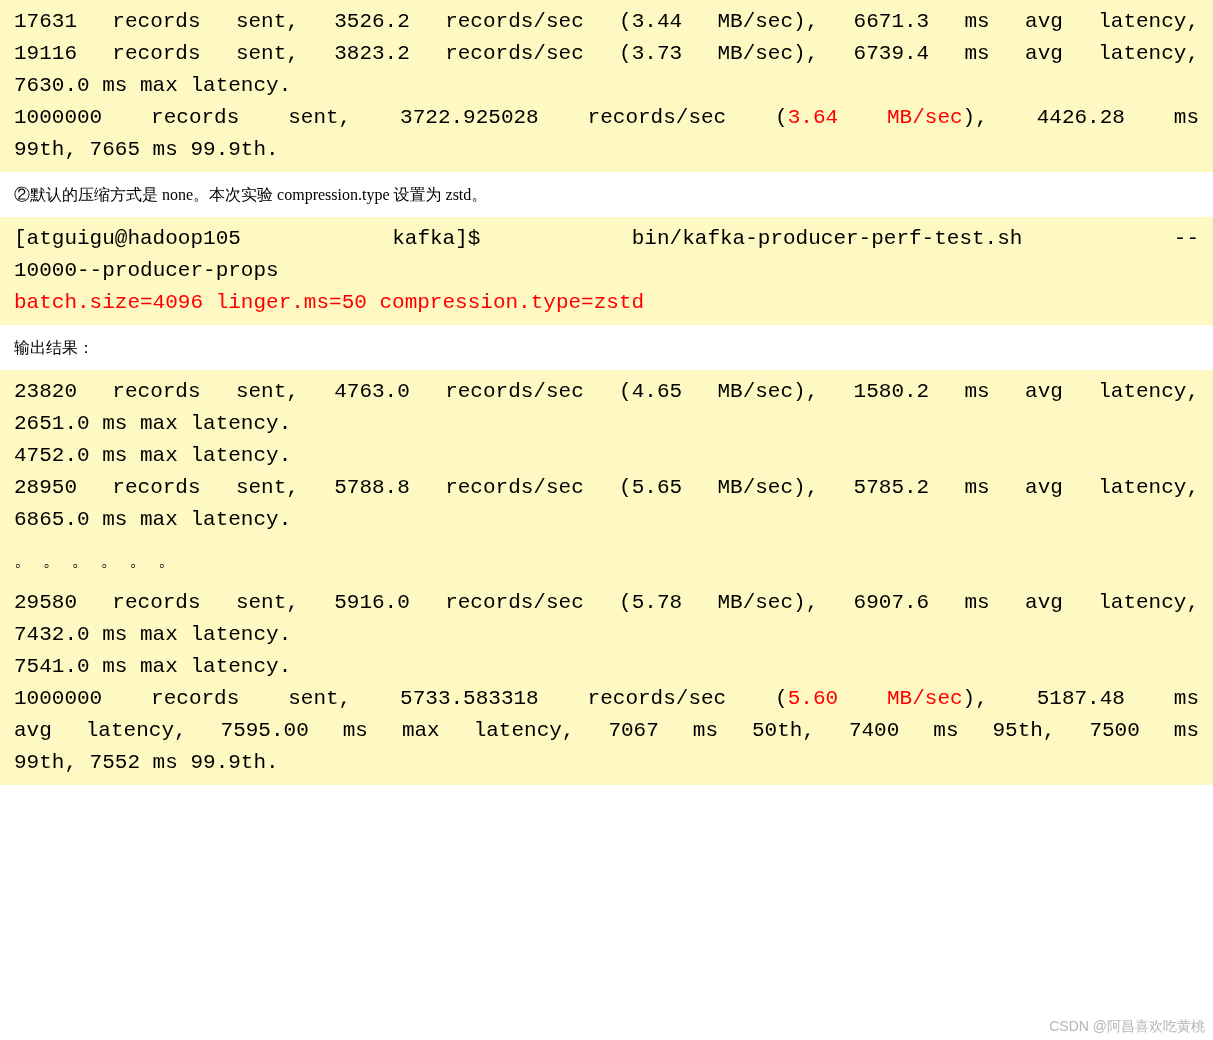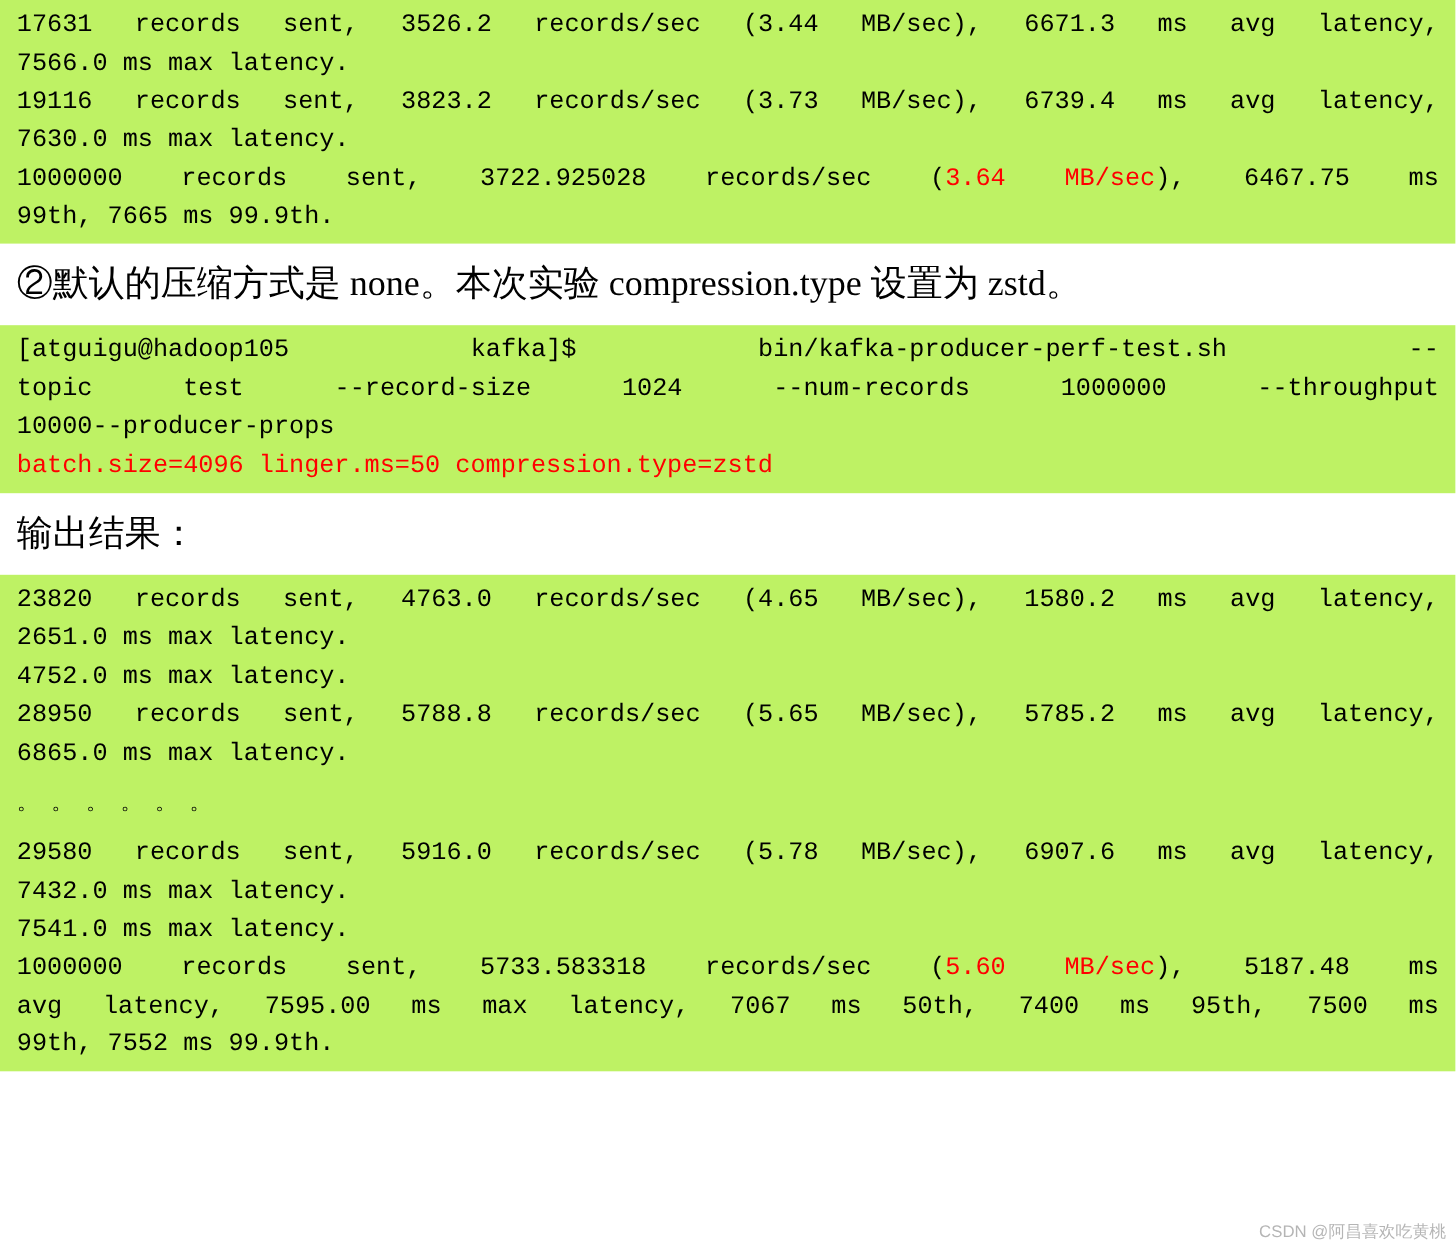--- a/index.html
+++ b/index.html
@@ -11,7 +11,7 @@
       padding: 0;
     }
     .code-block {
-      background: #bef264;
+      background: #fef9c3;
       font-family: "Courier New", monospace;
       font-size: 21px;
       line-height: 1.52;

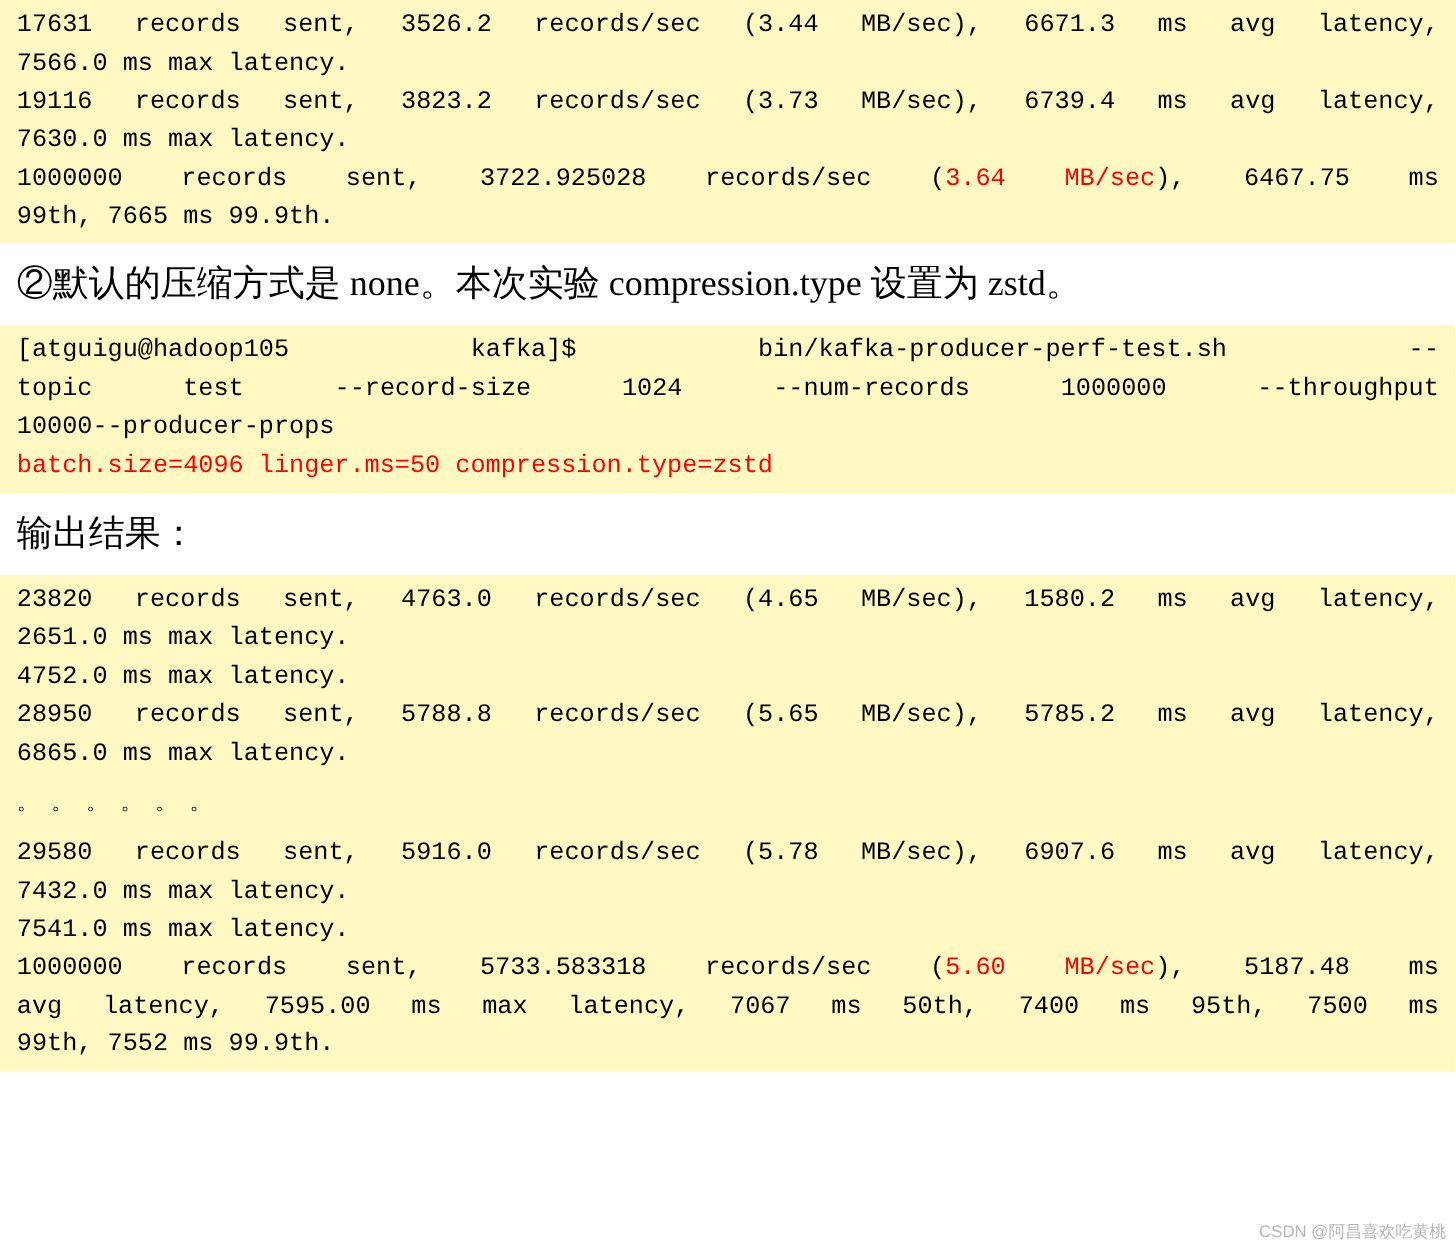--- a/index.html
+++ b/index.html
@@ -51,7 +51,6 @@
 
 <div class="code-block">
   <div class="justify-line nowrap">17631 records sent, 3526.2 records/sec (3.44 MB/sec), 6671.3 ms avg latency,</div>
-  <div>7566.0 ms max latency.</div>
   <div class="justify-line nowrap">19116 records sent, 3823.2 records/sec (3.73 MB/sec), 6739.4 ms avg latency,</div>
   <div>7630.0 ms max latency.</div>
   <div class="justify-line nowrap"><span>1000000 records sent, 3722.925028 records/sec (</span><span class="red">3.64 MB/sec</span><span>), 6467.75 ms</span></div>

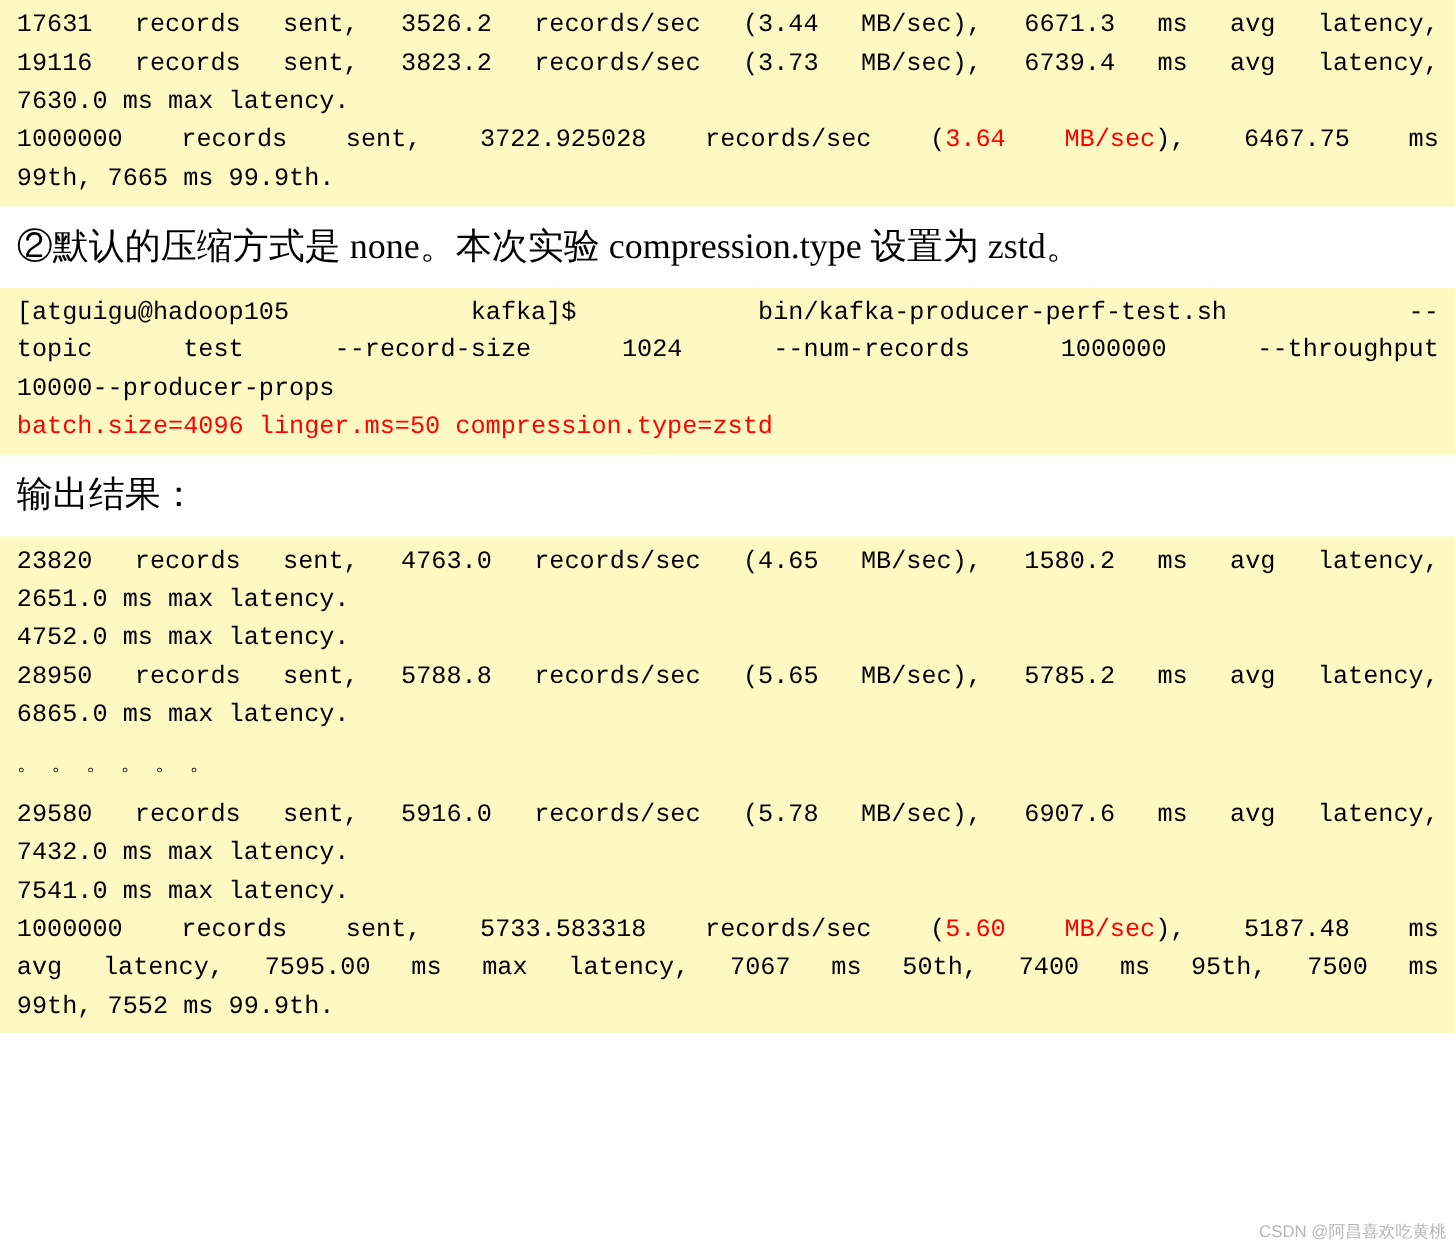--- a/index.html
+++ b/index.html
@@ -53,7 +53,7 @@
   <div class="justify-line nowrap">17631 records sent, 3526.2 records/sec (3.44 MB/sec), 6671.3 ms avg latency,</div>
   <div class="justify-line nowrap">19116 records sent, 3823.2 records/sec (3.73 MB/sec), 6739.4 ms avg latency,</div>
   <div>7630.0 ms max latency.</div>
-  <div class="justify-line nowrap"><span>1000000 records sent, 3722.925028 records/sec (</span><span class="red">3.64 MB/sec</span><span>), 6467.75 ms</span></div>
+  <div class="justify-line nowrap"><span>1000000 records sent, 3722.925028 records/sec (</span><span class="red">3.64 MB/sec</span><span>), 4426.28 ms</span></div>
   <div>99th, 7665 ms 99.9th.</div>
 </div>
 

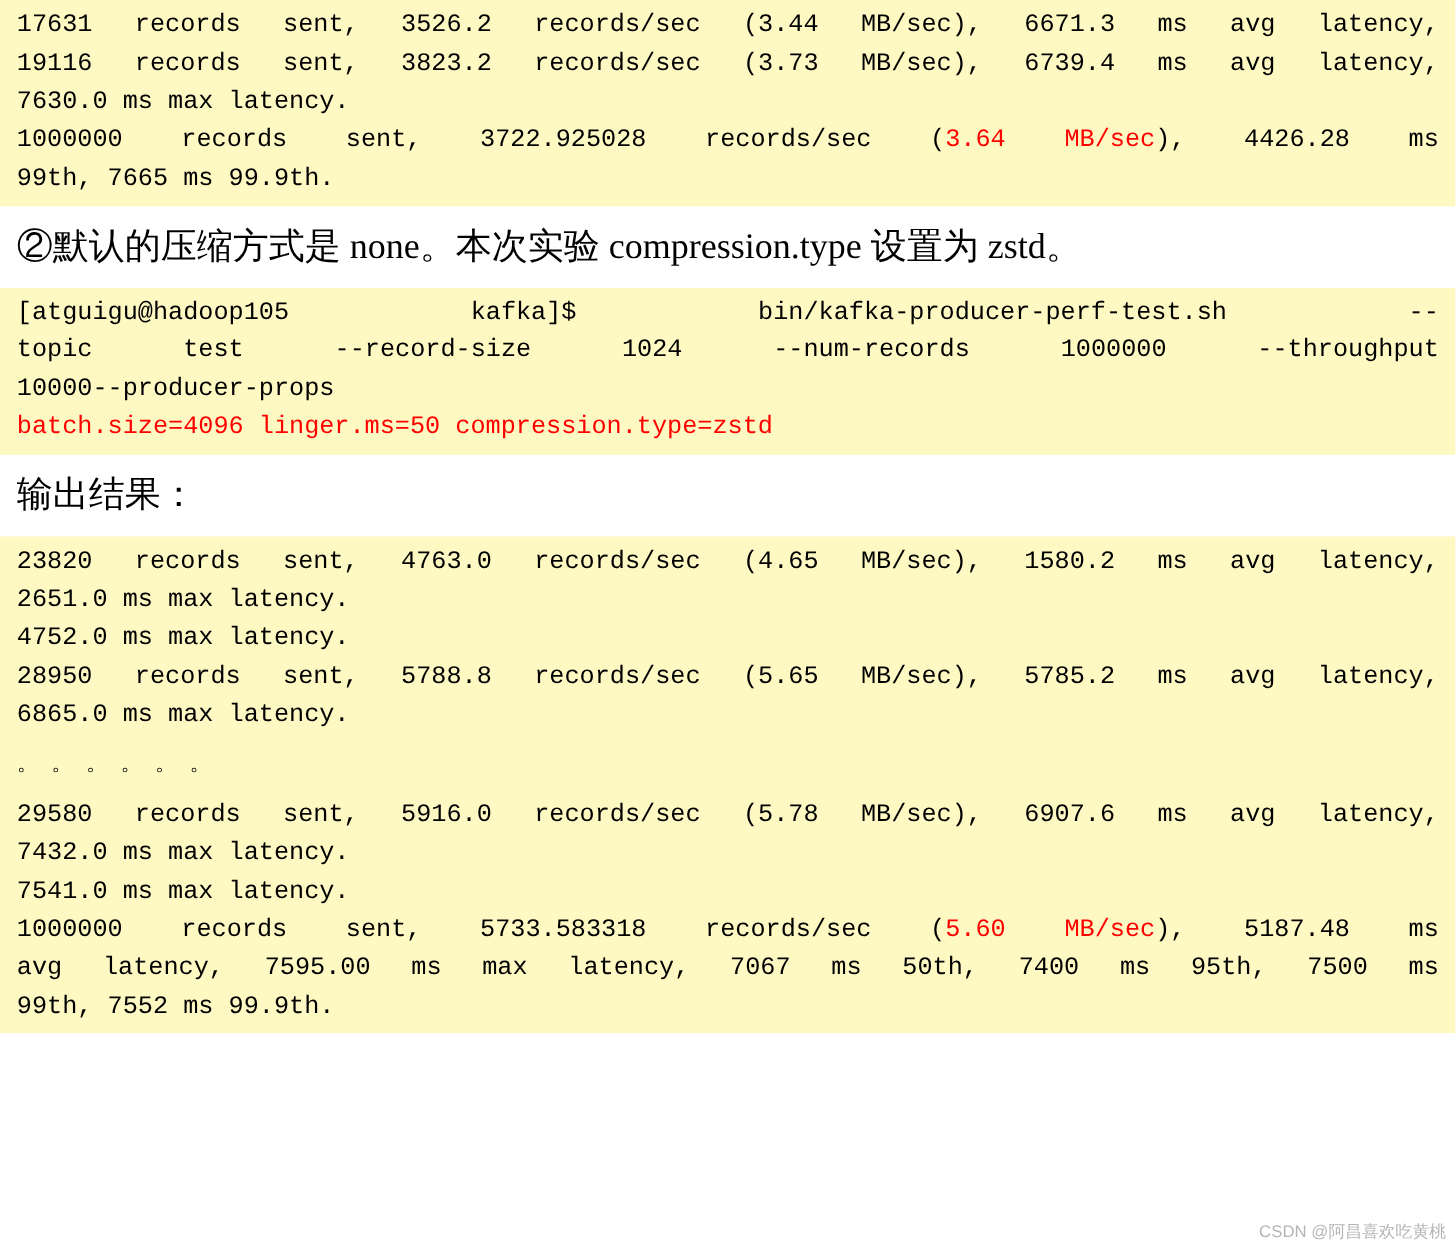--- a/index.html
+++ b/index.html
@@ -29,7 +29,7 @@
       color: #ff0000;
     }
     .paragraph {
-      font-size: 30px;
+      font-size: 16px;
       line-height: 1.6;
       color: #000;
       padding: 10px 14px;

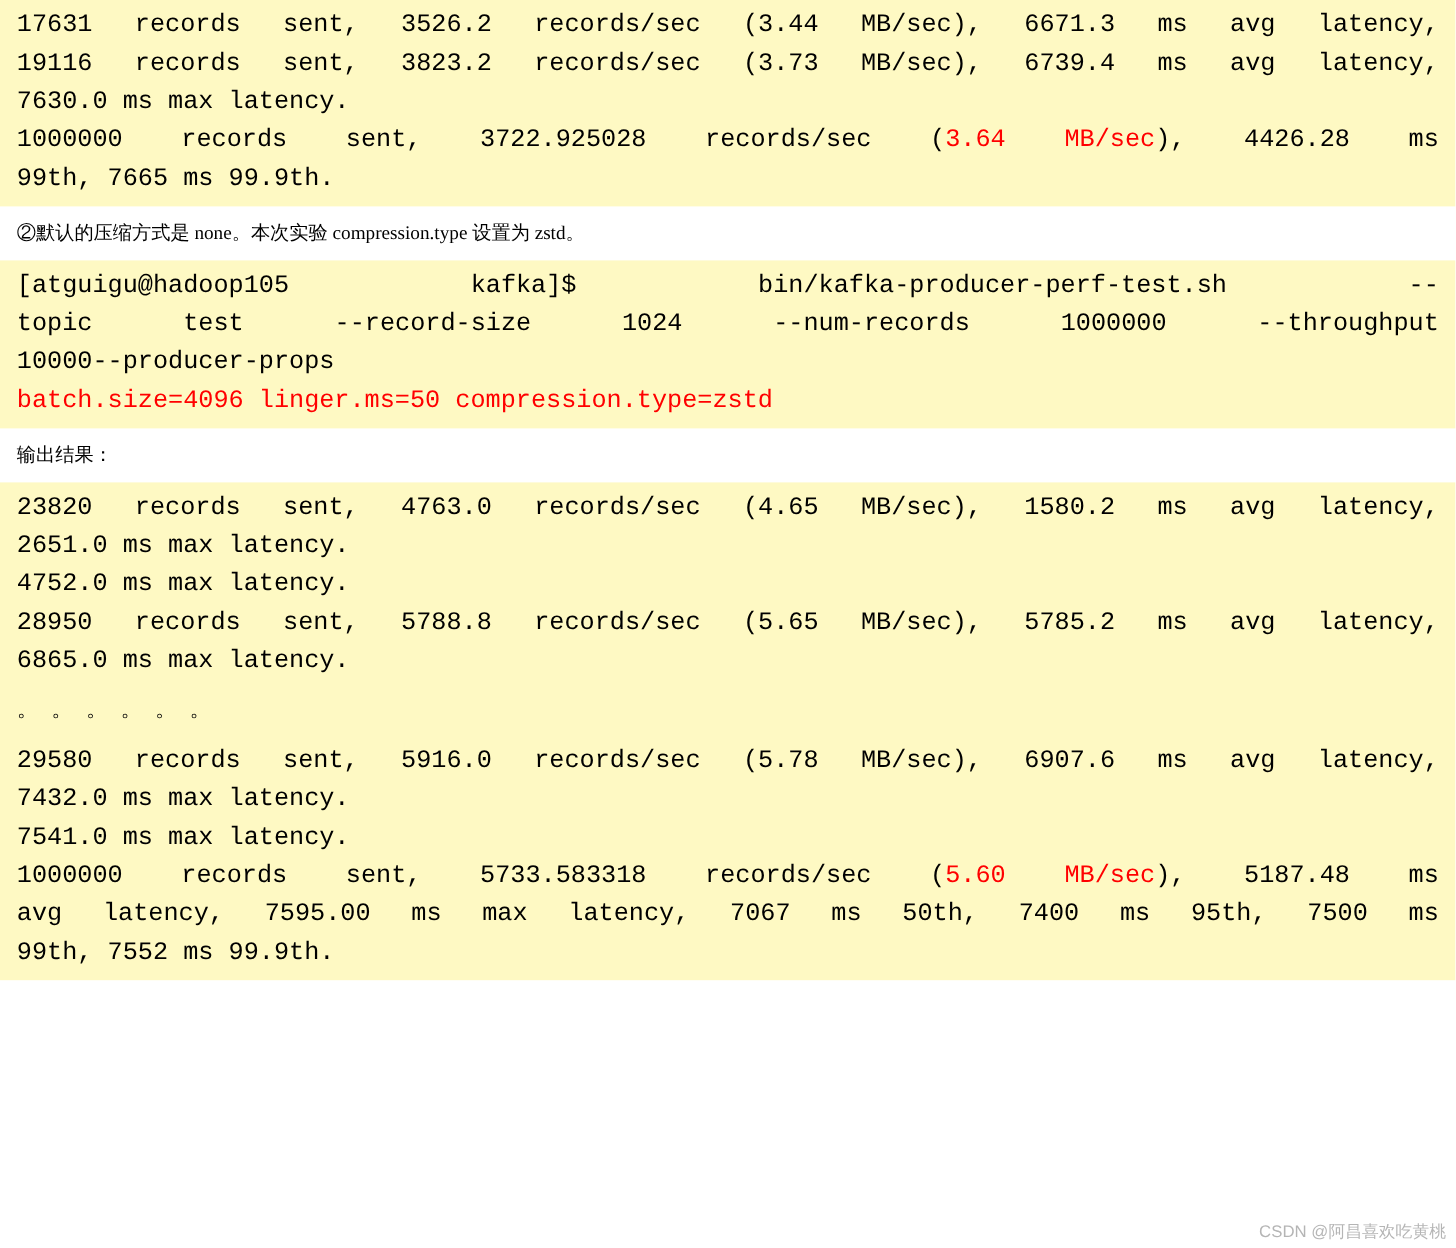--- a/index.html
+++ b/index.html
@@ -61,7 +61,6 @@
 
 <div class="code-block">
   <div class="justify-line nowrap">[atguigu@hadoop105 kafka]$ bin/kafka-producer-perf-test.sh  --</div>
-  <div class="justify-line nowrap">topic test --record-size 1024 --num-records 1000000 --throughput</div>
   <div style="display:flex;">
     <span>10000</span>
     <span>--producer-props</span>

